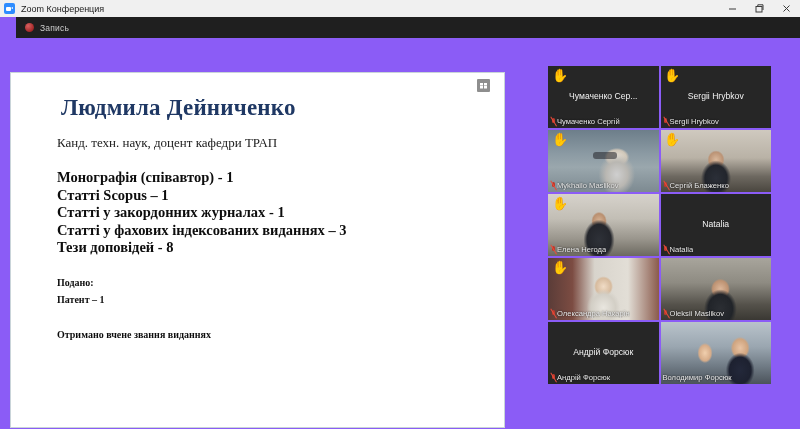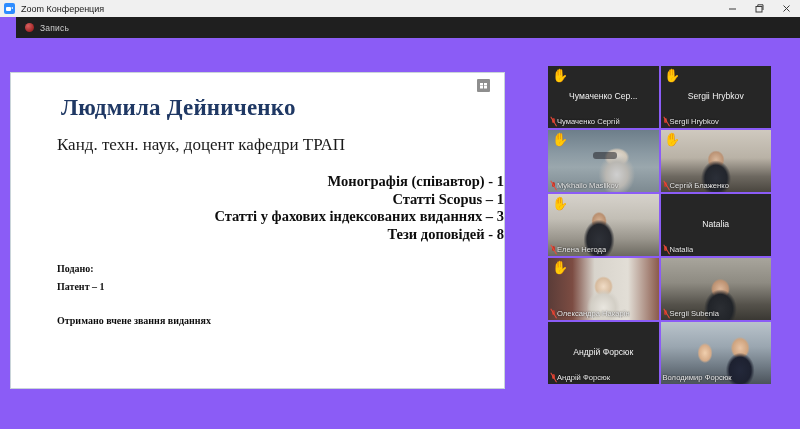--- a/index.html
+++ b/index.html
@@ -98,7 +98,7 @@
   .slide {
     position: absolute;
     left: 10px; top: 72px;
-    width: 495px; height: 317px;
+    width: 495px; height: 356px;
     background: #ffffff;
     border: 1px solid #c9d4d9;
     box-sizing: border-box;

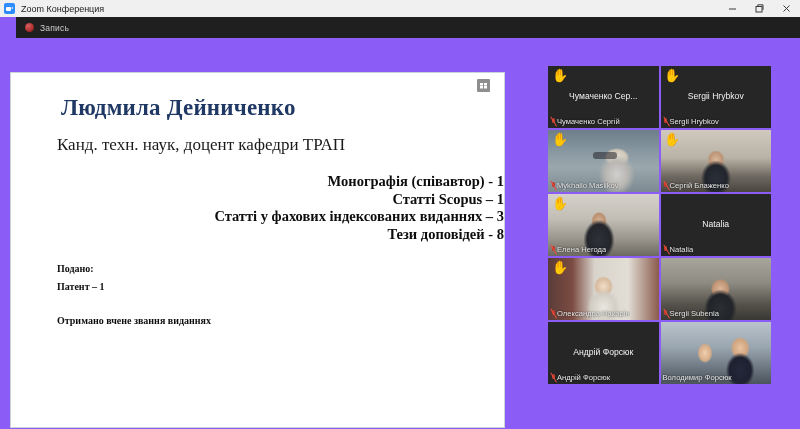--- a/index.html
+++ b/index.html
@@ -136,7 +136,7 @@
     margin: 0 0 14px 4px;
   }
   .slide-sub {
-    font-size: 17px;
+    font-size: 13px;
     color: #1a1a1a;
     margin: 0 0 18px 0;
   }

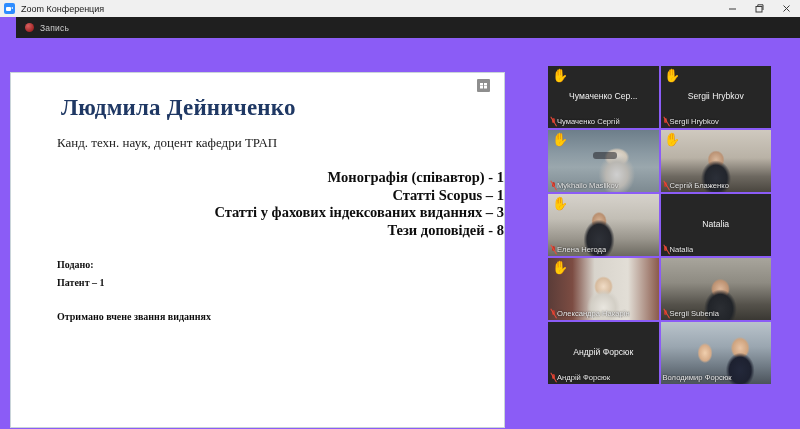--- a/index.html
+++ b/index.html
@@ -144,7 +144,6 @@
     margin: 0;
     padding: 0;
     list-style: none;
-    text-align: right;
   }
   .slide-list li {
     font-size: 14.5px;

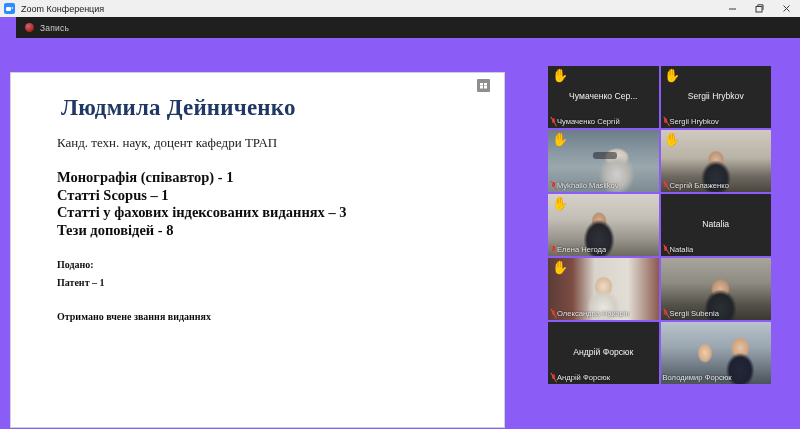--- a/index.html
+++ b/index.html
@@ -341,6 +341,7 @@
       <ul class="slide-list">
         <li>Монографія (співавтор) - 1</li>
         <li>Статті Scopus – 1</li>
+        <li>Статті у закордонних журналах - 1</li>
         <li>Статті у фахових індексованих виданнях – 3</li>
         <li>Тези доповідей - 8</li>
       </ul>

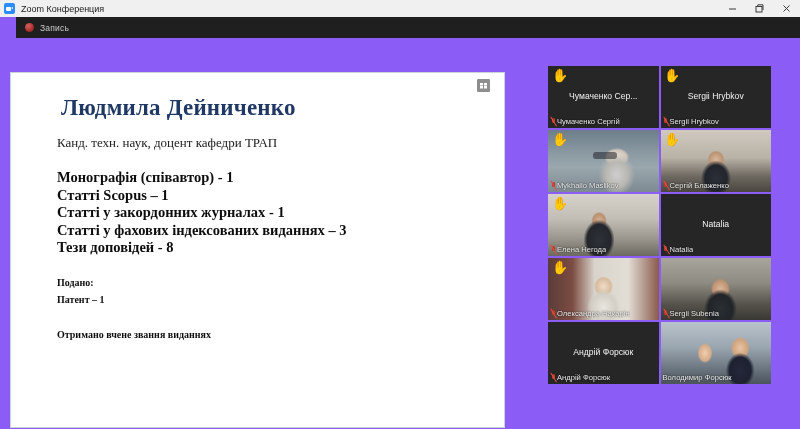--- a/index.html
+++ b/index.html
@@ -413,7 +413,7 @@
         <div class="video-fill v-subenia"></div>
         <div class="tile-label">
           <span class="mic-muted"></span>
-          <span class="nm">Sergii Subenia</span>
+          <span class="nm">Oleksii Maslikov</span>
         </div>
       </div>
       <div class="tile">

